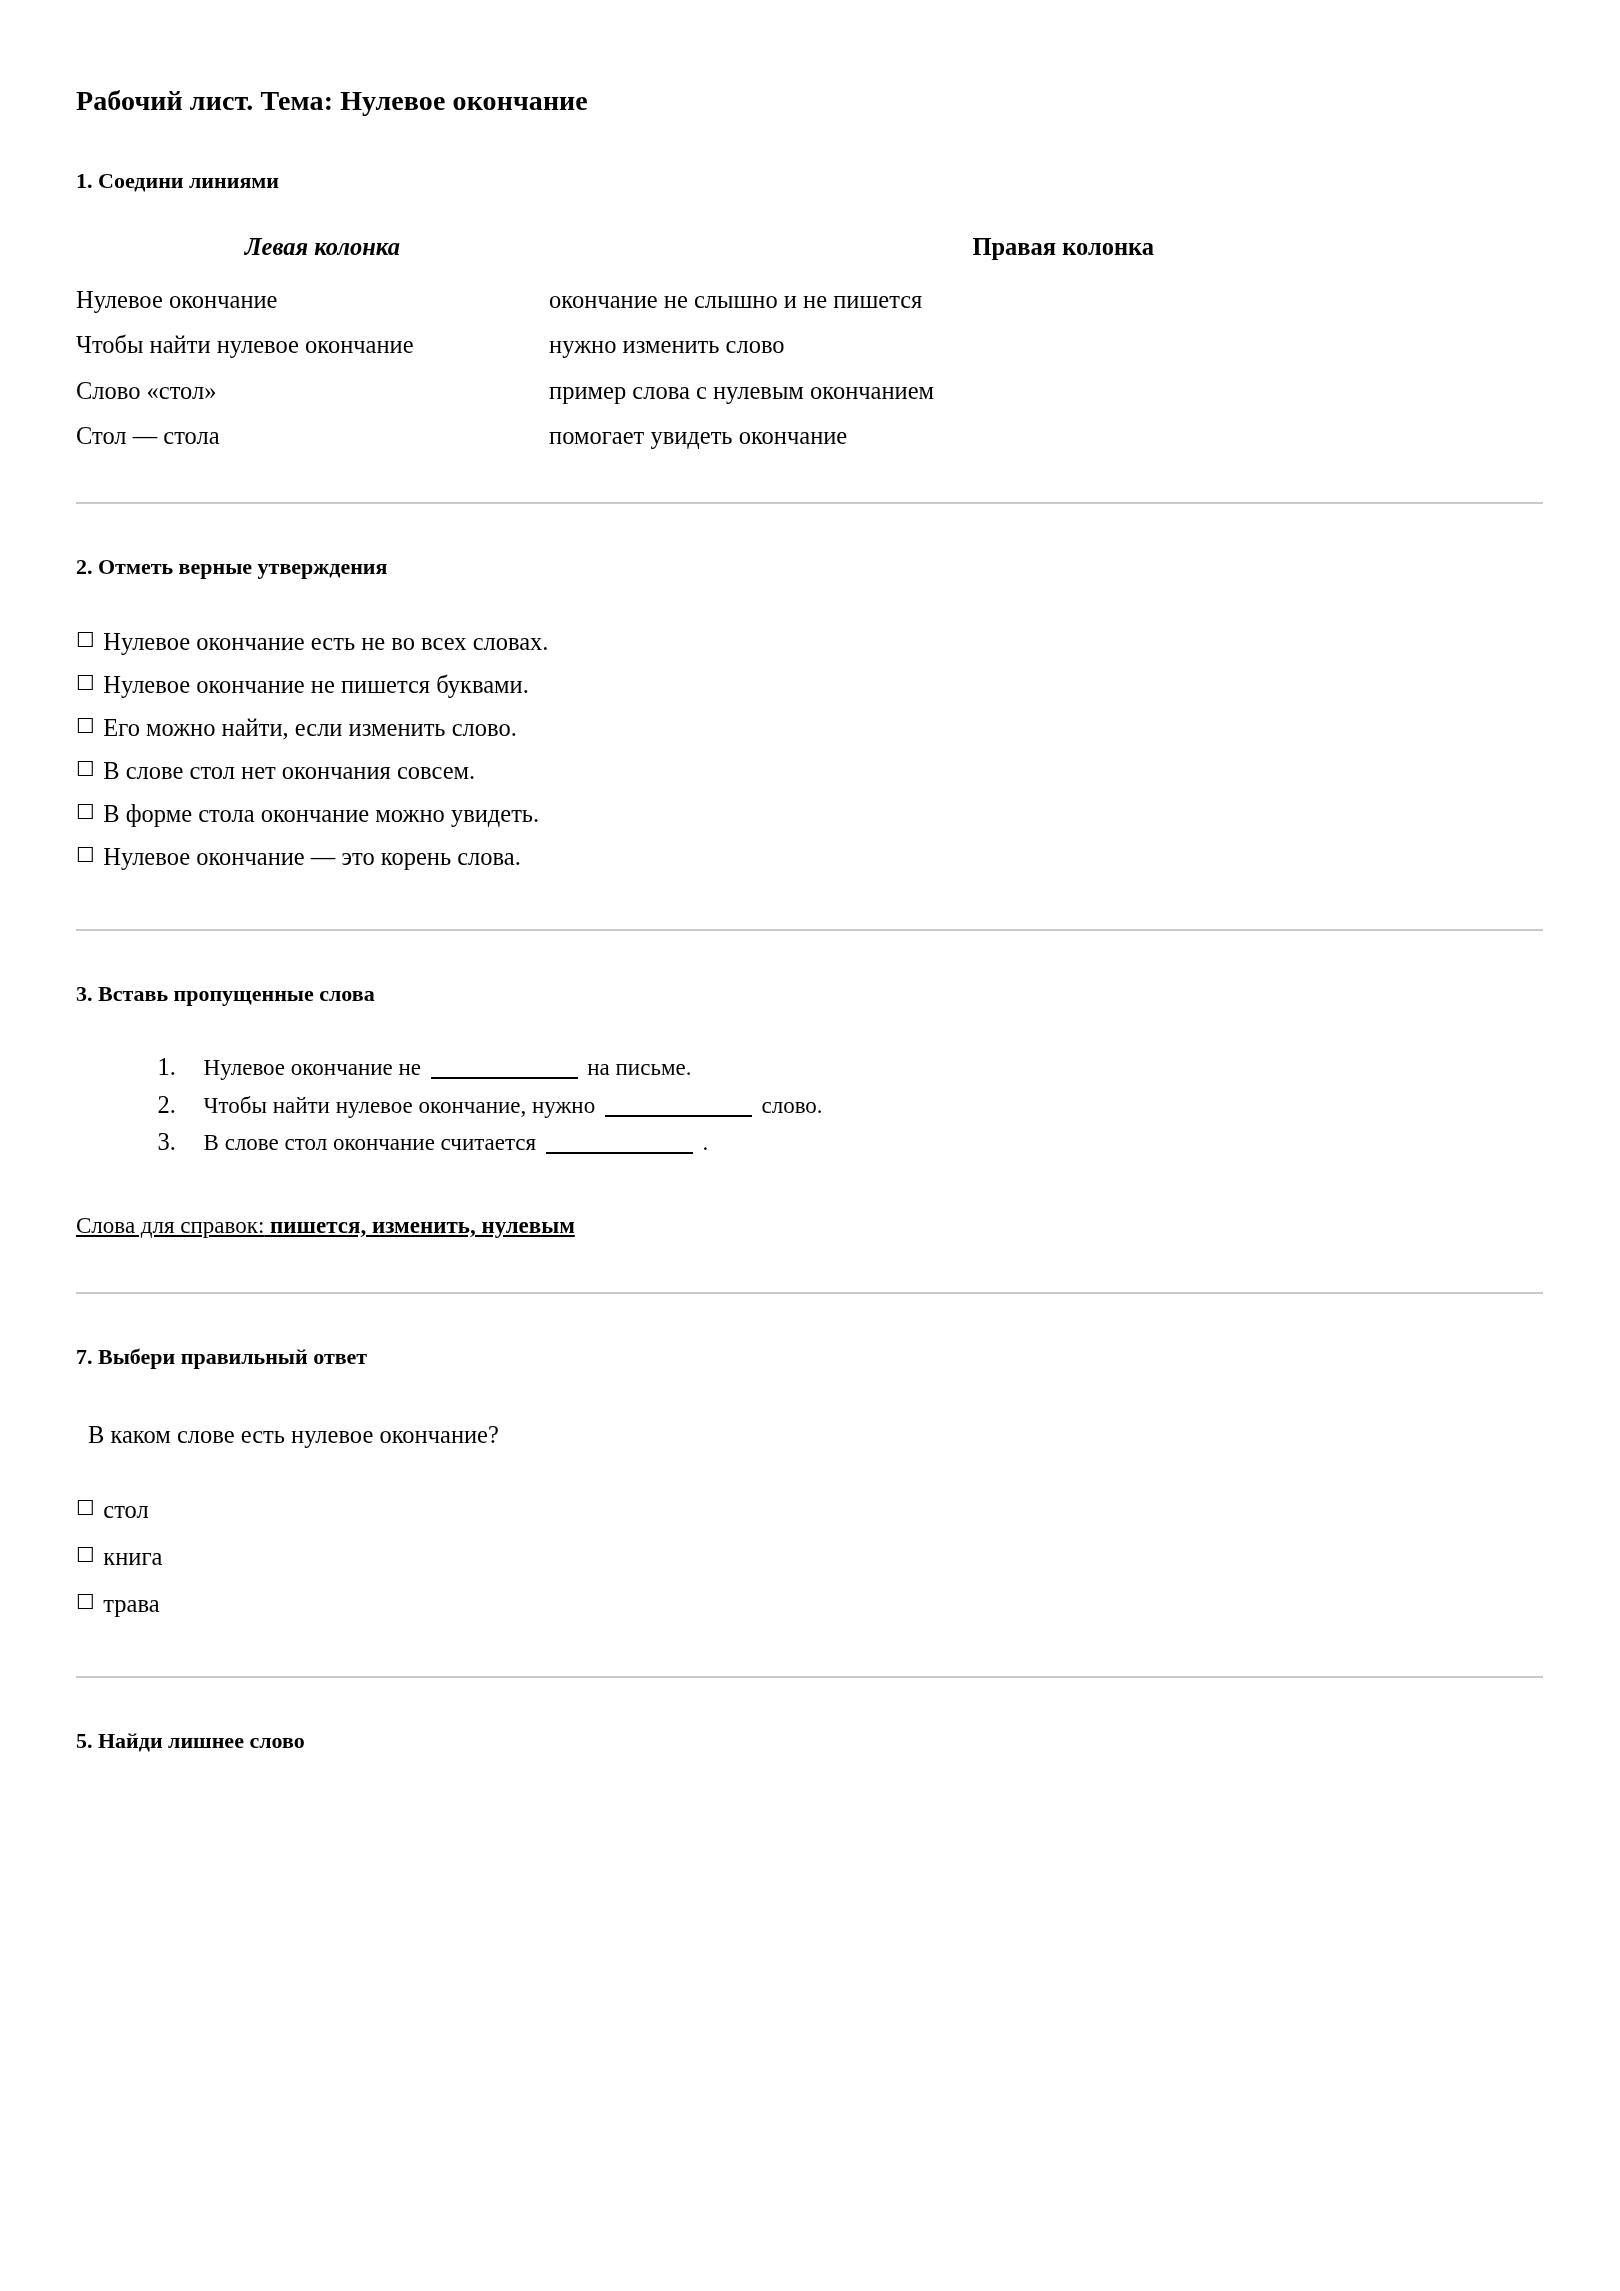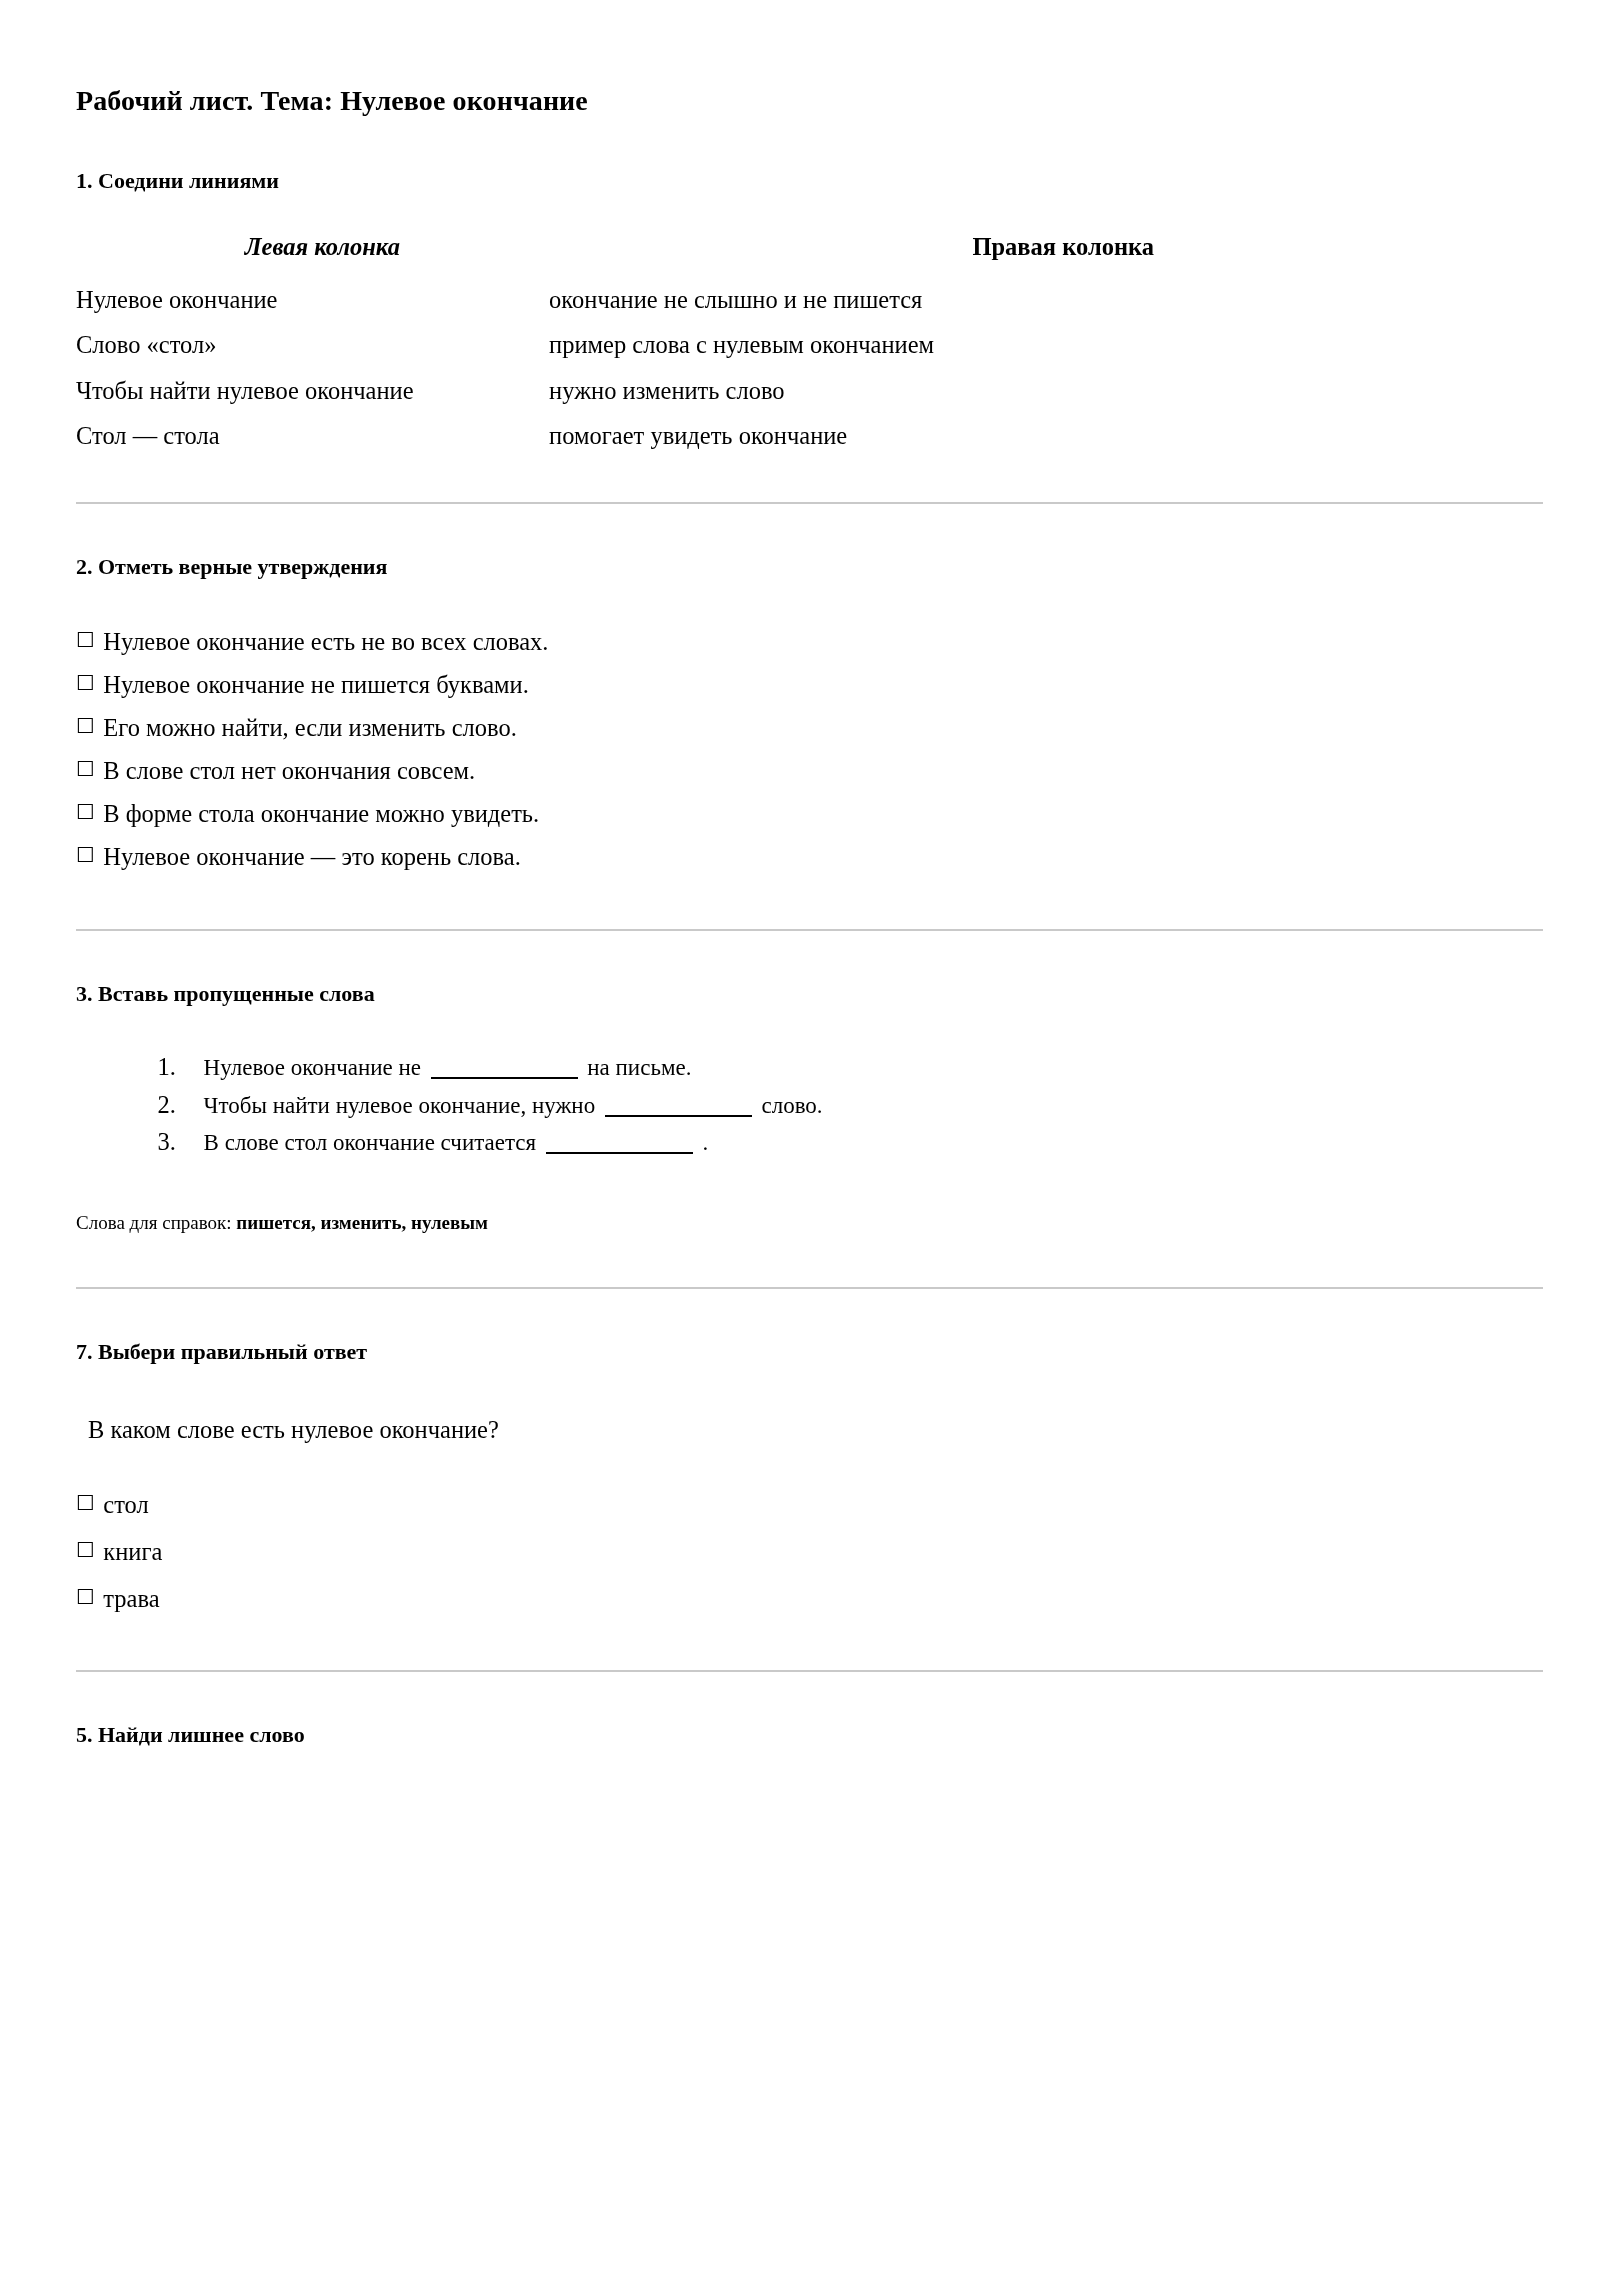--- a/index.html
+++ b/index.html
@@ -168,12 +168,12 @@
         <td class="col-right">окончание не слышно и не пишется</td>
       </tr>
       <tr>
+        <td class="col-left">Чтобы найти нулевое окончание</td>
+        <td class="col-right">нужно изменить слово</td>
+      </tr>
+      <tr>
         <td class="col-left">Слово «стол»</td>
         <td class="col-right">пример слова с нулевым окончанием</td>
-      </tr>
-      <tr>
-        <td class="col-left">Чтобы найти нулевое окончание</td>
-        <td class="col-right">нужно изменить слово</td>
       </tr>
       <tr>
         <td class="col-left">Стол — стола</td>

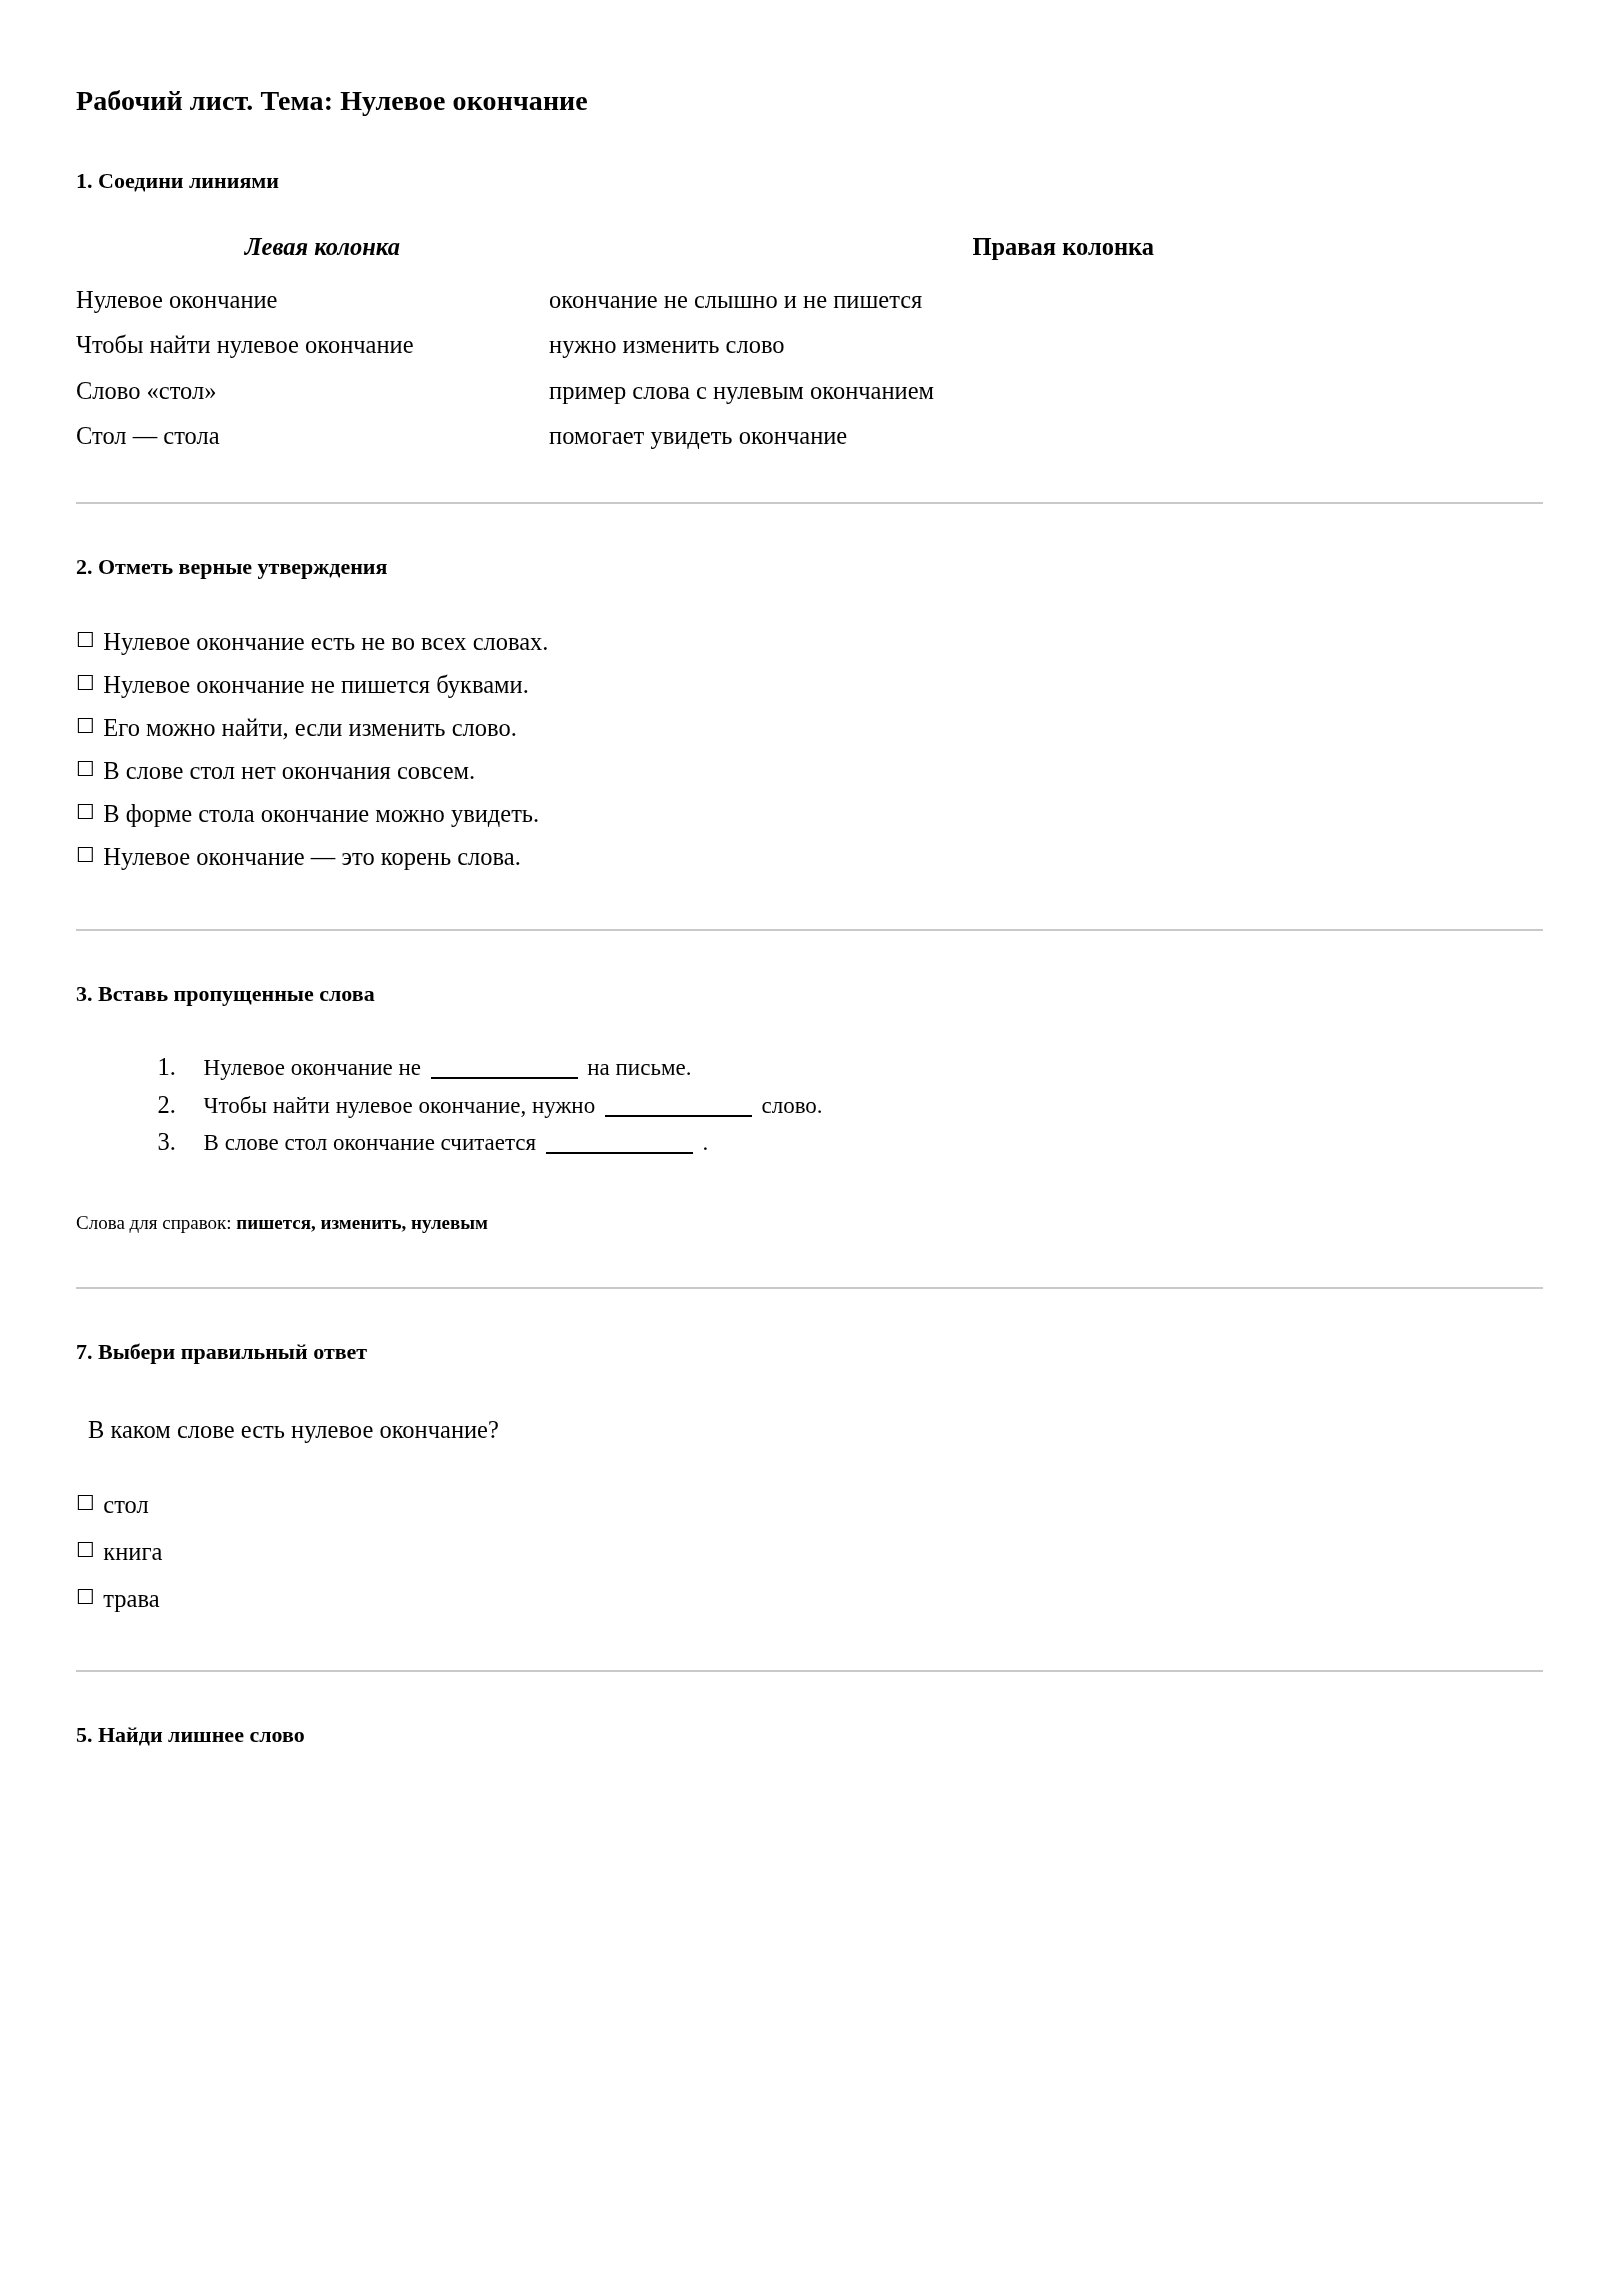--- a/index.html
+++ b/index.html
@@ -120,9 +120,10 @@
   }
 
   .hint-line {
-    font-size: 19px;
+    font-size: 23px;
     margin: 51px 0 0 0;
     line-height: 1.3;
+    text-decoration: underline;
   }
   .hint-line strong { font-weight: bold; }
 

